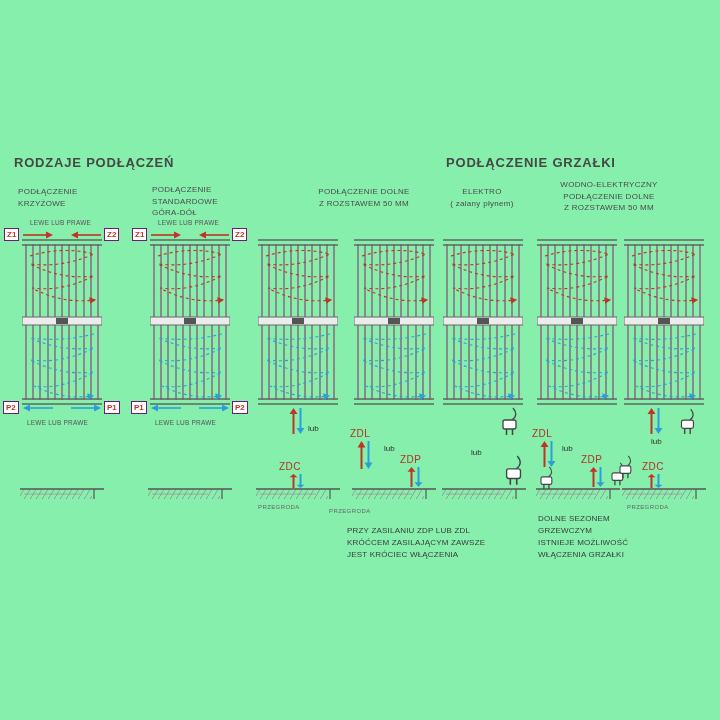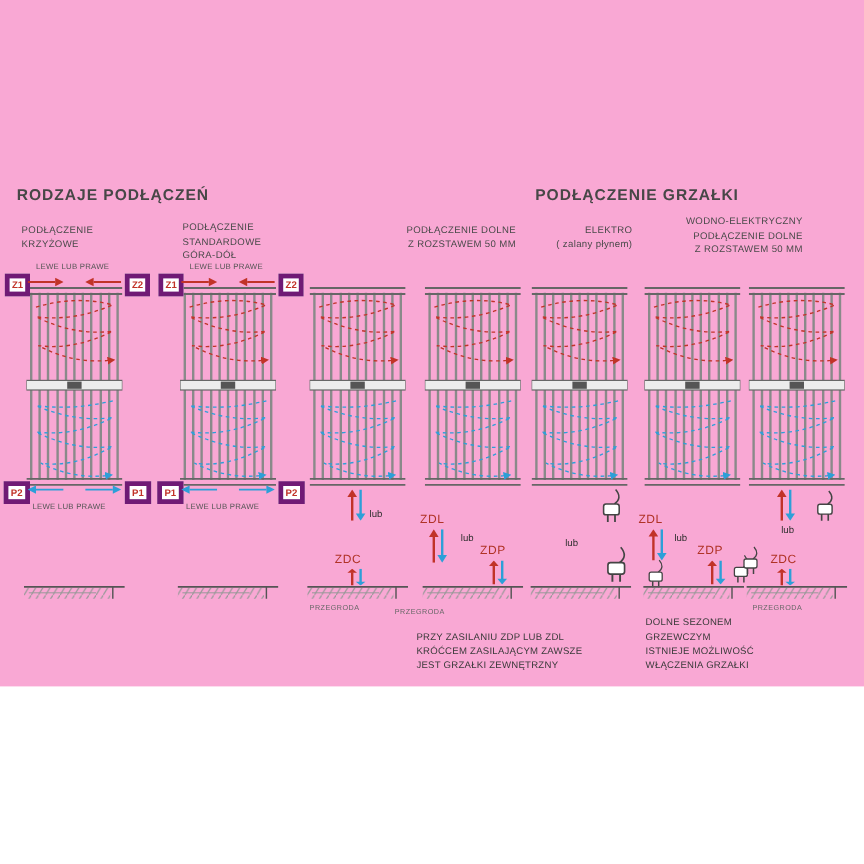--- a/index.html
+++ b/index.html
@@ -4,7 +4,7 @@
 <style>
   *{box-sizing:border-box;margin:0;padding:0}
   body{margin:0;background:#fff}
-  .canvas{position:relative;width:720px;height:572px;background:#f9a8d4;
+  .canvas{position:relative;width:720px;height:720px;background:#86efac;
           font-family:"Liberation Sans","DejaVu Sans",sans-serif;color:#3f3f3f;overflow:hidden}
   .abs{position:absolute}
   .pre{white-space:pre-line}

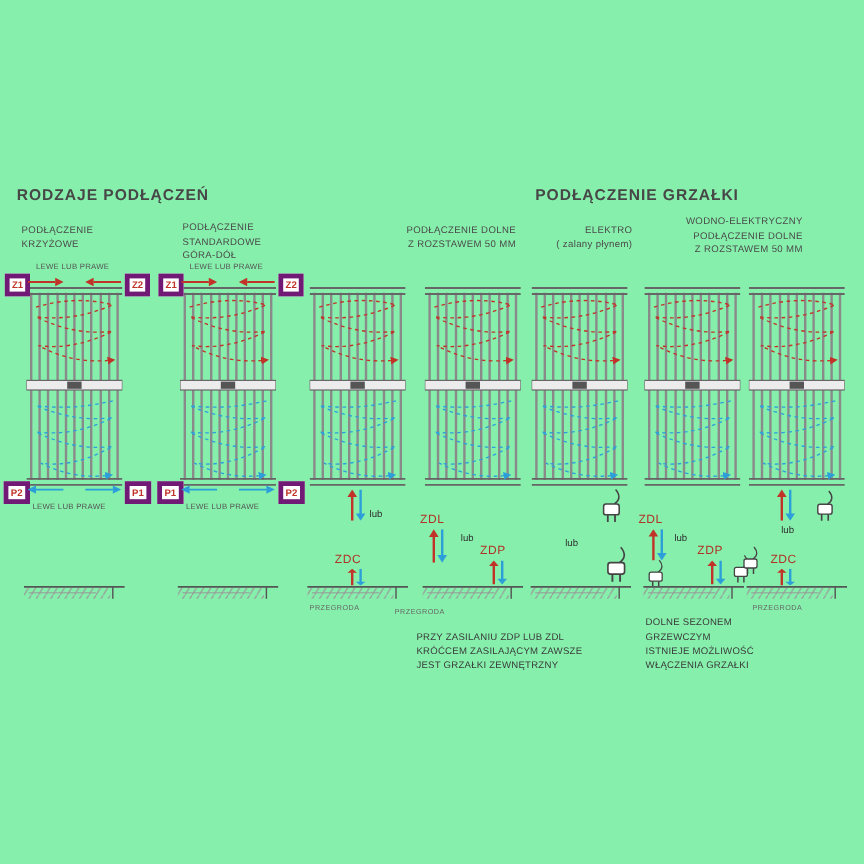--- a/index.html
+++ b/index.html
@@ -10,7 +10,7 @@
   .pre{white-space:pre-line}
   .title{font-size:13px;font-weight:600;letter-spacing:.8px;color:#474747}
   .heading{font-size:8px;line-height:1.45;letter-spacing:.3px;color:#4a4a4a}
-  .center{text-align:right}
+  .center{text-align:center}
   .portbox{font-size:8px;font-weight:700;color:#c13328;border:4px solid #701a75;
            padding:0 2px;line-height:11px;background:#fff}
   .sidenote{font-size:6.5px;color:#555;letter-spacing:.2px;white-space:nowrap}

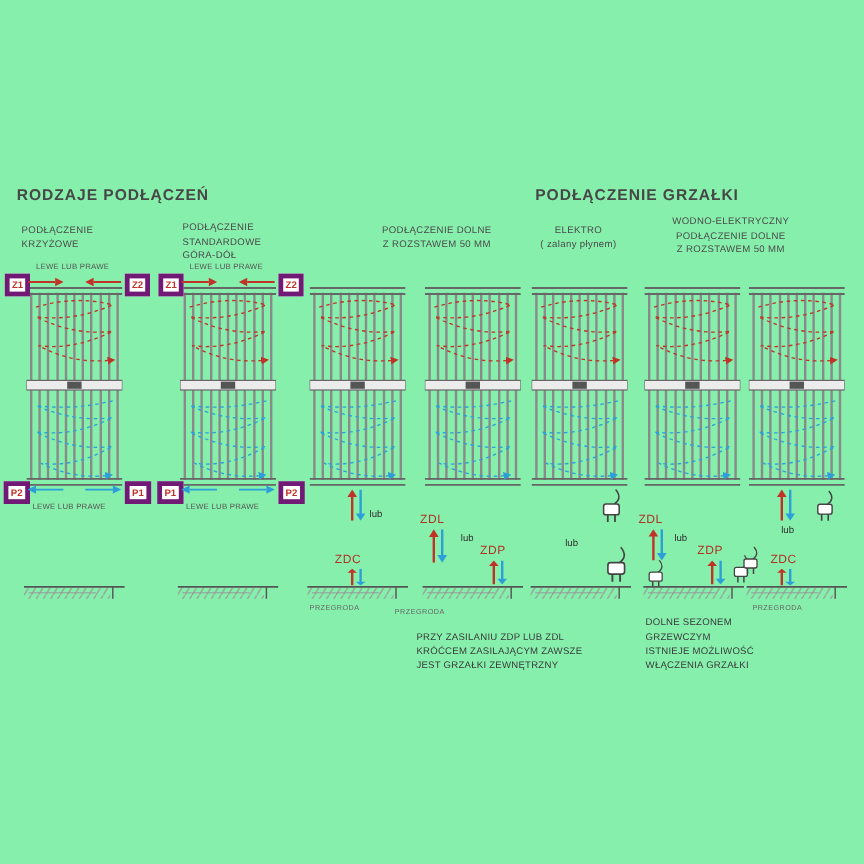--- a/index.html
+++ b/index.html
@@ -11,7 +11,7 @@
   .title{font-size:13px;font-weight:600;letter-spacing:.8px;color:#474747}
   .heading{font-size:8px;line-height:1.45;letter-spacing:.3px;color:#4a4a4a}
   .center{text-align:center}
-  .portbox{font-size:8px;font-weight:700;color:#c13328;border:4px solid #701a75;
+  .portbox{font-size:8px;font-weight:700;color:#c13328;border:1px solid #701a75;
            padding:0 2px;line-height:11px;background:#fff}
   .sidenote{font-size:6.5px;color:#555;letter-spacing:.2px;white-space:nowrap}
   .or{font-size:8px;color:#2f2f2f}

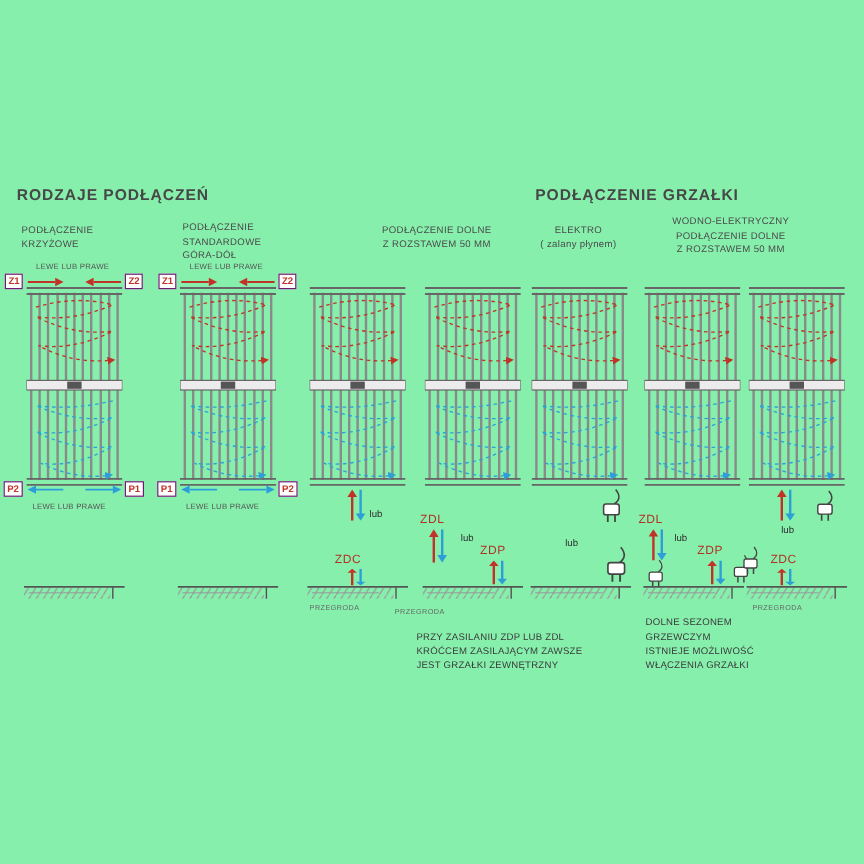--- a/index.html
+++ b/index.html
@@ -246,7 +246,7 @@
 
   <div class="abs note pre" style="left:347px;top:525px;width:180px">PRZY ZASILANIU ZDP LUB ZDL
 KRÓĆCEM ZASILAJĄCYM ZAWSZE
-JEST GRZAŁKI ZEWNĘTRZNY</div>
+JEST KRÓCIEC WŁĄCZENIA</div>
   <div class="abs note pre" style="left:538px;top:513px;width:140px">DOLNE SEZONEM
 GRZEWCZYM
 ISTNIEJE MOŻLIWOŚĆ

